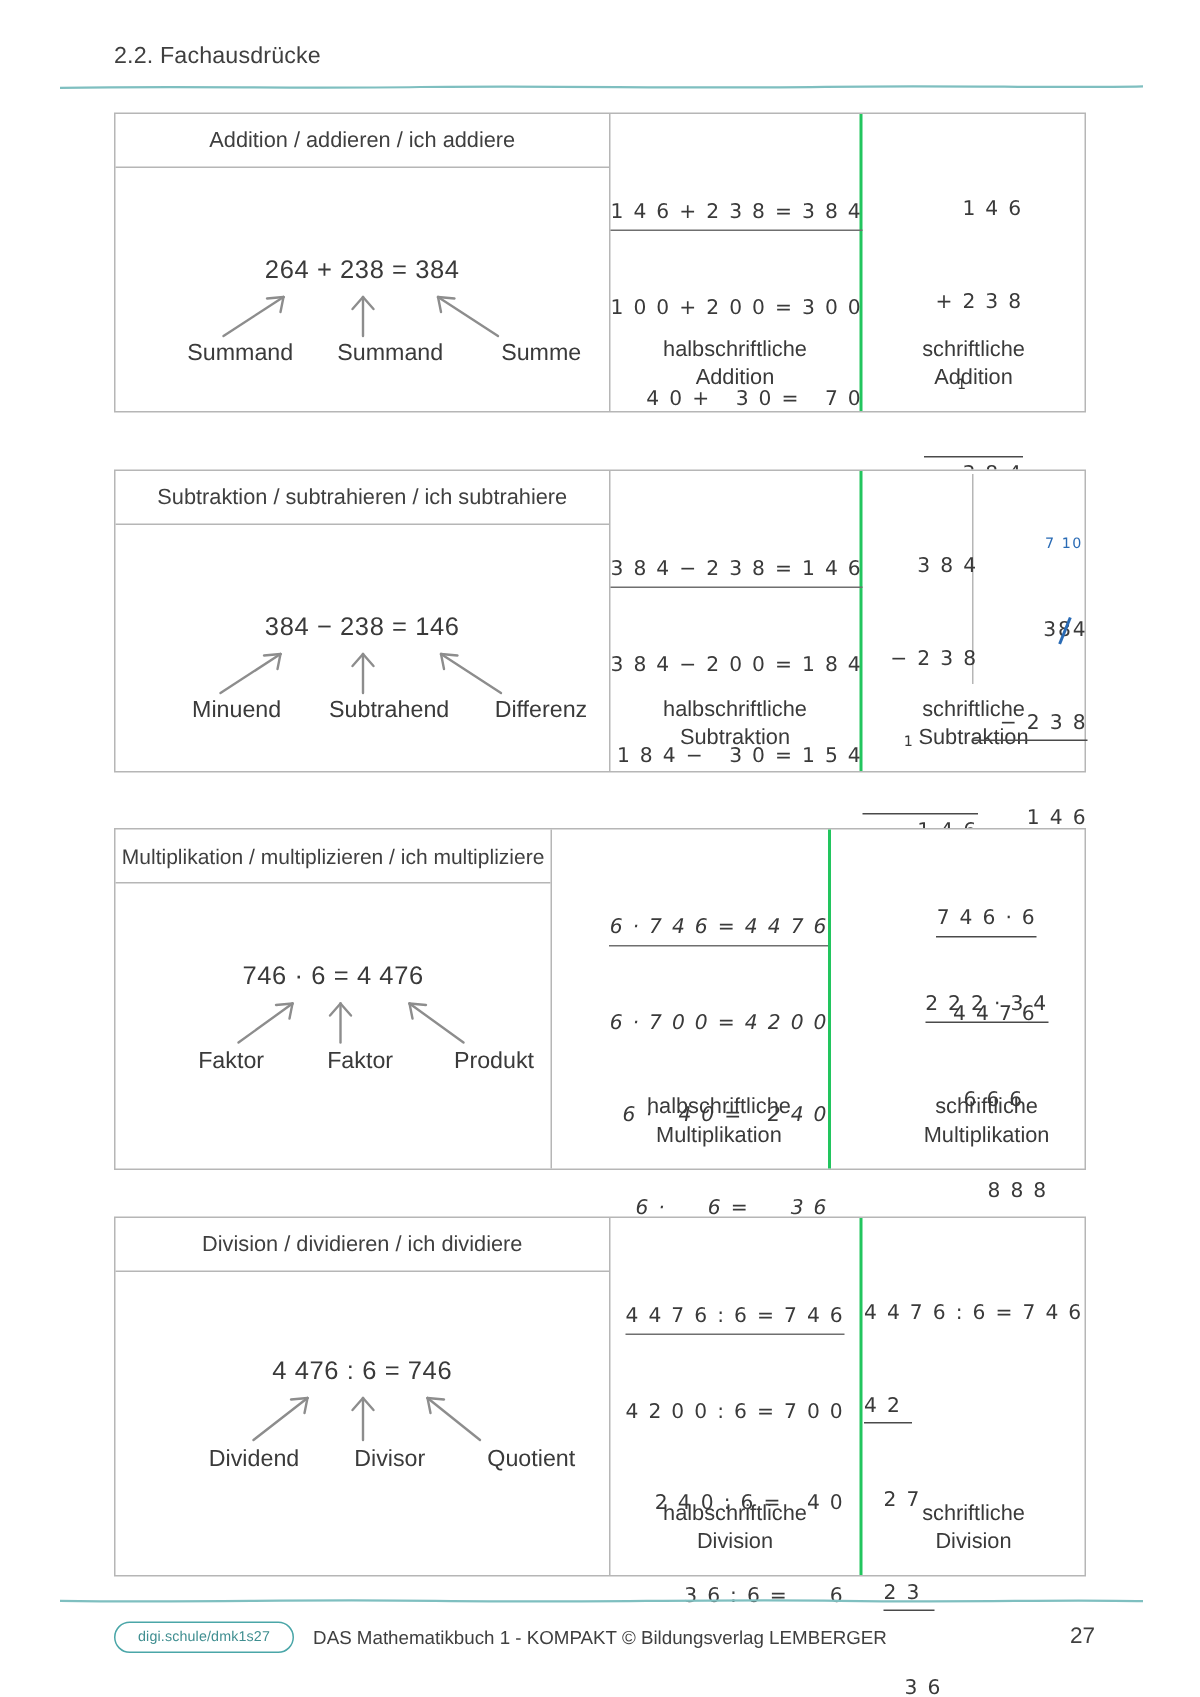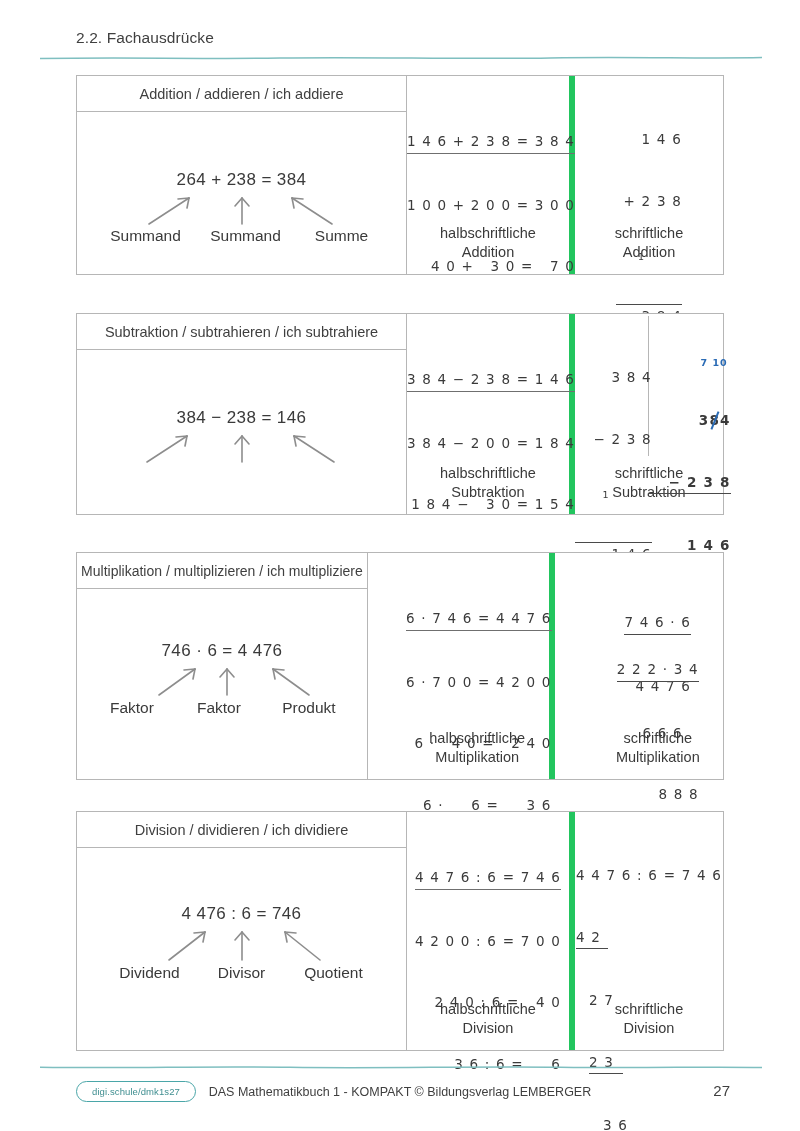--- a/index.html
+++ b/index.html
@@ -97,7 +97,7 @@
   }
   .col-half {
     width: 168px;
-    border-right: 6px solid #22c55e;
+    border-right: 2px solid #22c55e;
   }
   .col-written { width: 148px; }
 

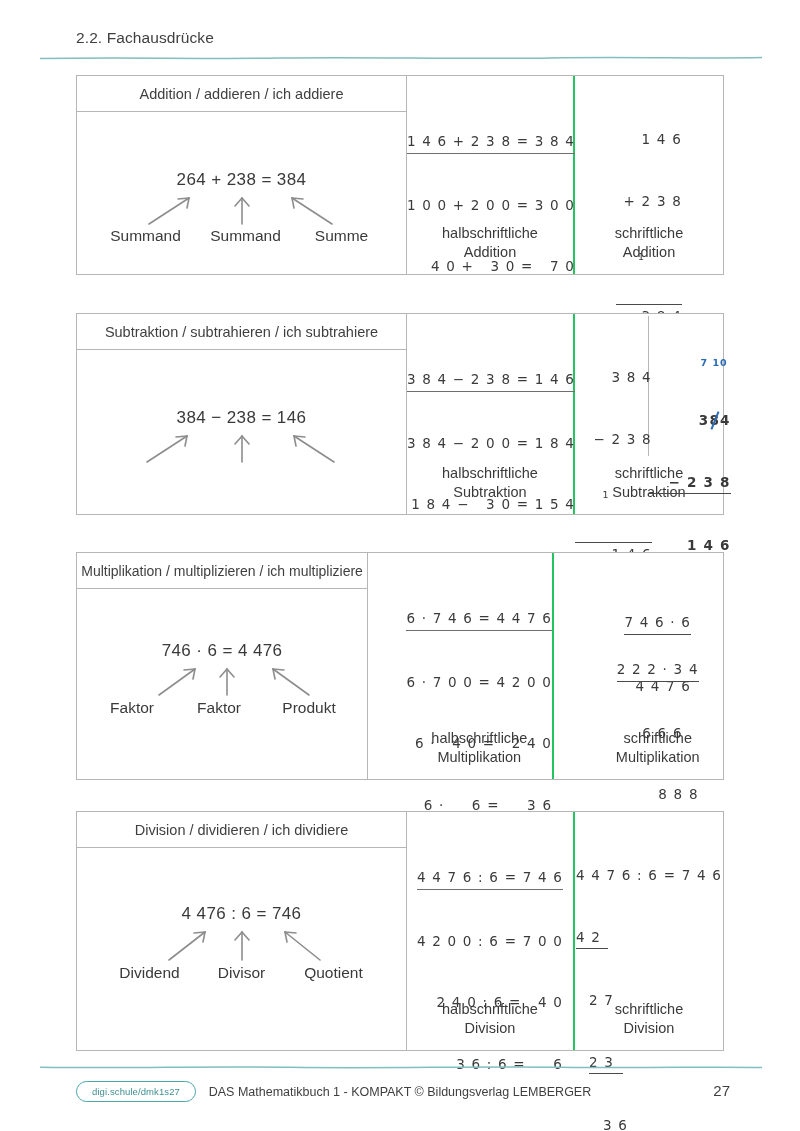--- a/index.html
+++ b/index.html
@@ -86,7 +86,7 @@
     font-size: 15.5px;
     color: #3a3a3a;
   }
-  .labels span { display: inline-block; text-align: center; }
+  .labels span { display: inline-block; text-align: right; }
   .arrows { position: absolute; left: 0; top: 0; }
 
   .col-half, .col-written {

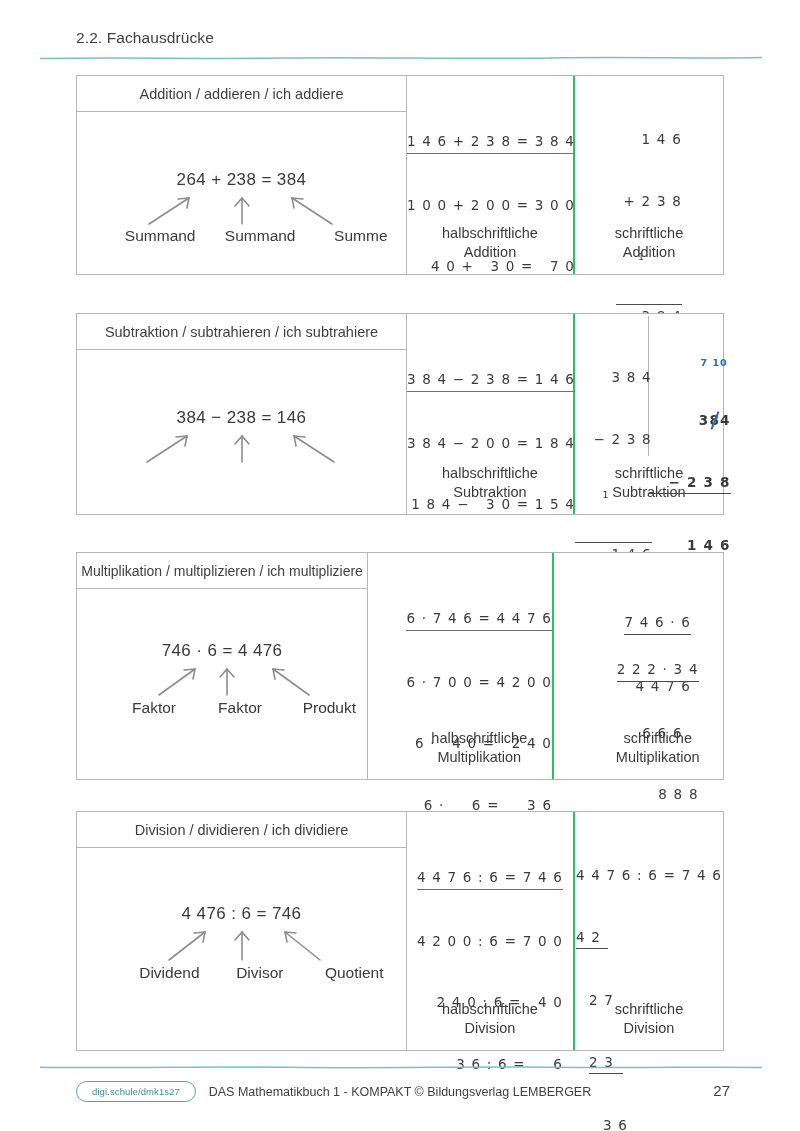--- a/index.html
+++ b/index.html
@@ -330,7 +330,7 @@
         </div>
 
         <div style="width:75px; position:relative;">
-          <div class="written-block" style="top:-9px;font-weight:bold;">
+          <div class="written-block" style="top:-9px;">
             <span class="inner stack">
               <span class="borrow-head" style="display:block; padding-right:3px;">7 10</span>
               <span style="display:block"><span>3</span><span class="strike-wrap"><span>8</span><span class="slash"></span></span><span>4</span></span>

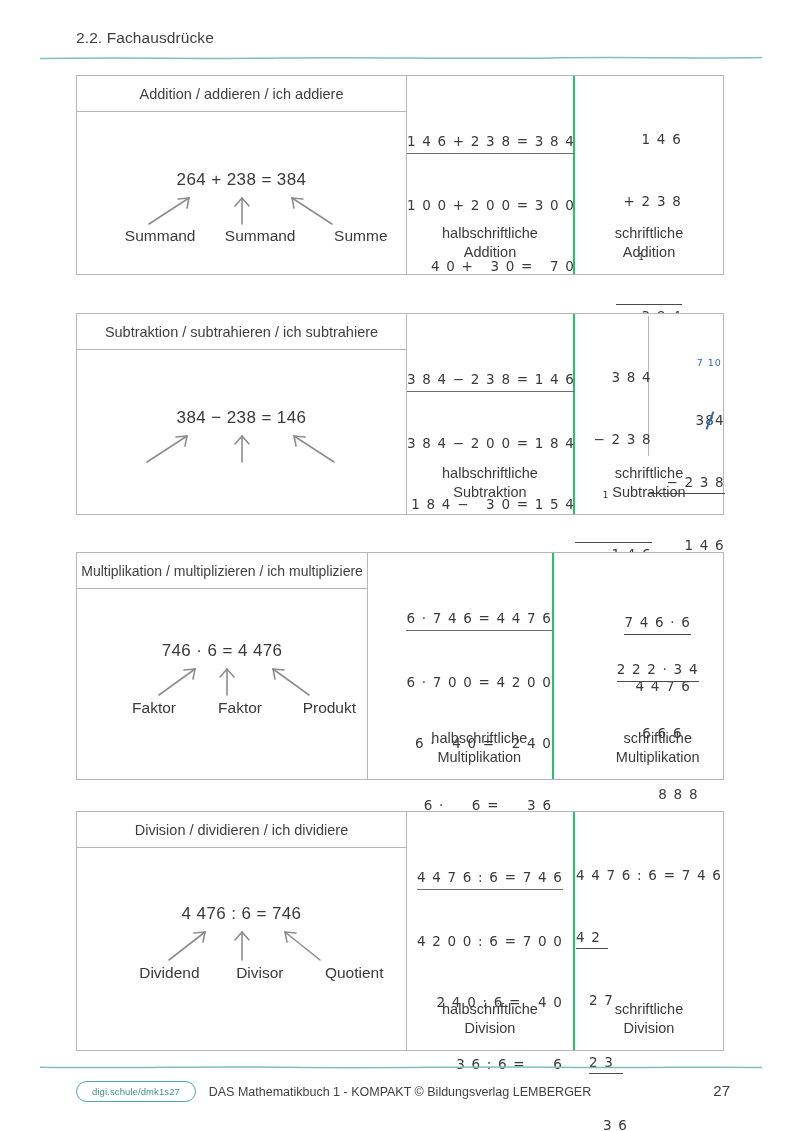--- a/index.html
+++ b/index.html
@@ -294,6 +294,11 @@
               <path d="M217,86 L219,96"></path>
           </g>
         </svg>
+        <div class="labels" style="top:115px;">
+          <span style="width:96px">Minuend</span>
+          <span style="width:112px">Subtrahend</span>
+          <span style="width:92px">Differenz</span>
+        </div>
       </div>
     </div>
 

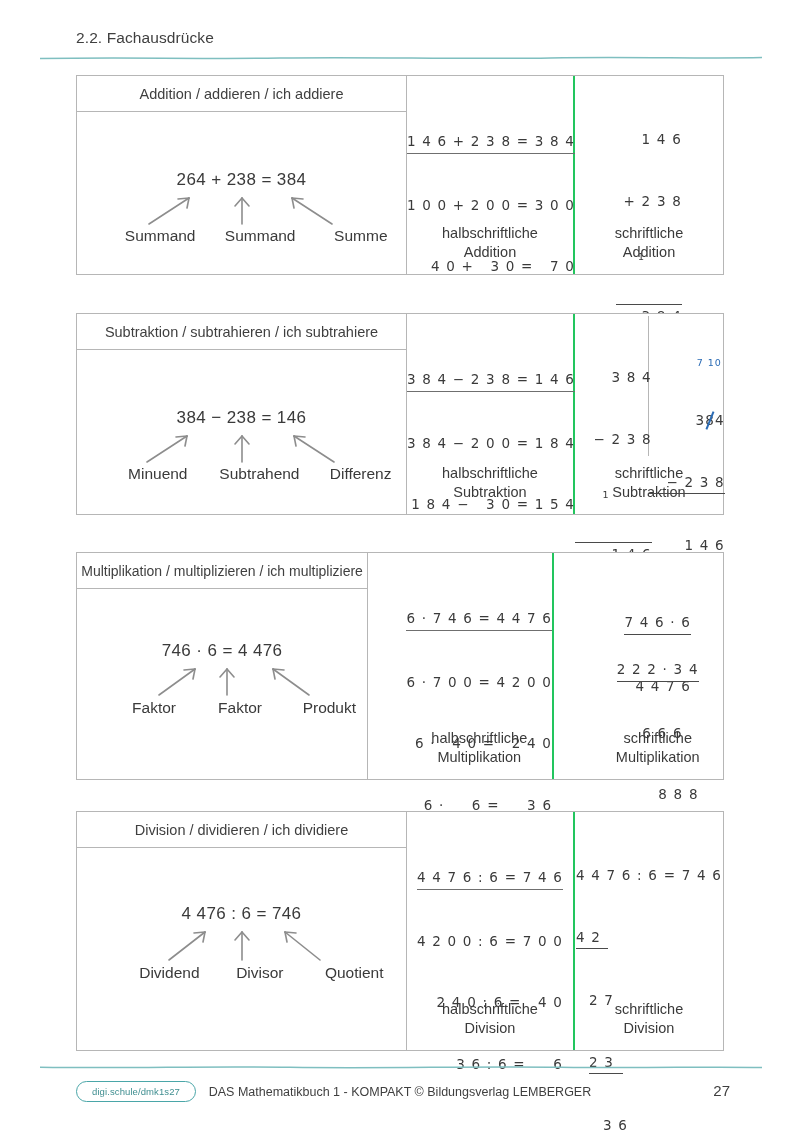--- a/index.html
+++ b/index.html
@@ -381,7 +381,7 @@
 
     <div class="col-half">
       <div class="calc-area">
-        <div class="halb-stack" style="top:14px;">
+        <div class="halb-stack" style="top:14px;font-style:italic;">
           <span class="inner stack">
             <span class="firstline" style="display:block">6 · 7 4 6 = 4 4 7 6</span>
             <span style="display:block">6 · 7 0 0 = 4 2 0 0</span>

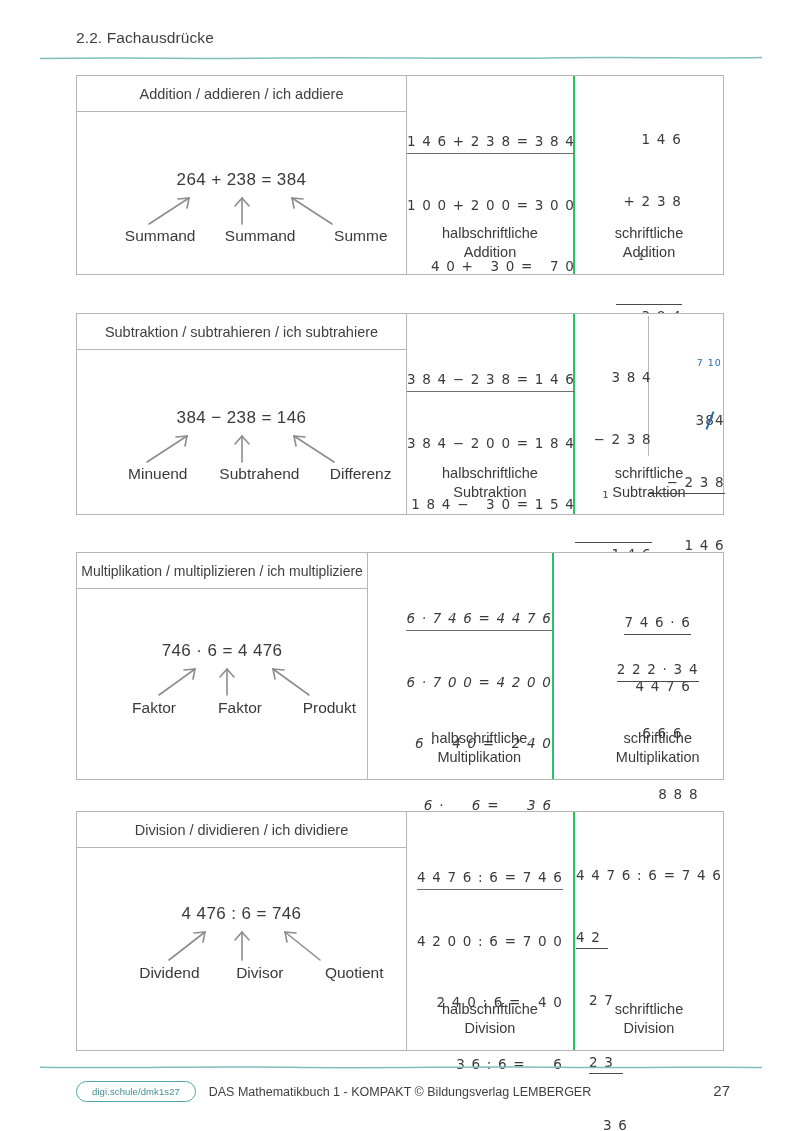--- a/index.html
+++ b/index.html
@@ -400,7 +400,7 @@
       <div class="calc-area">
         <div class="written-block" style="top:8px;">
           <span class="inner stack">
-            <span class="ruleline" style="display:block; padding-bottom:1px;margin-top:10px;">7 4 6 · 6</span>
+            <span class="ruleline" style="display:block; padding-bottom:1px;">7 4 6 · 6</span>
             <span style="display:block">4 4 7 6</span>
           </span>
         </div>

